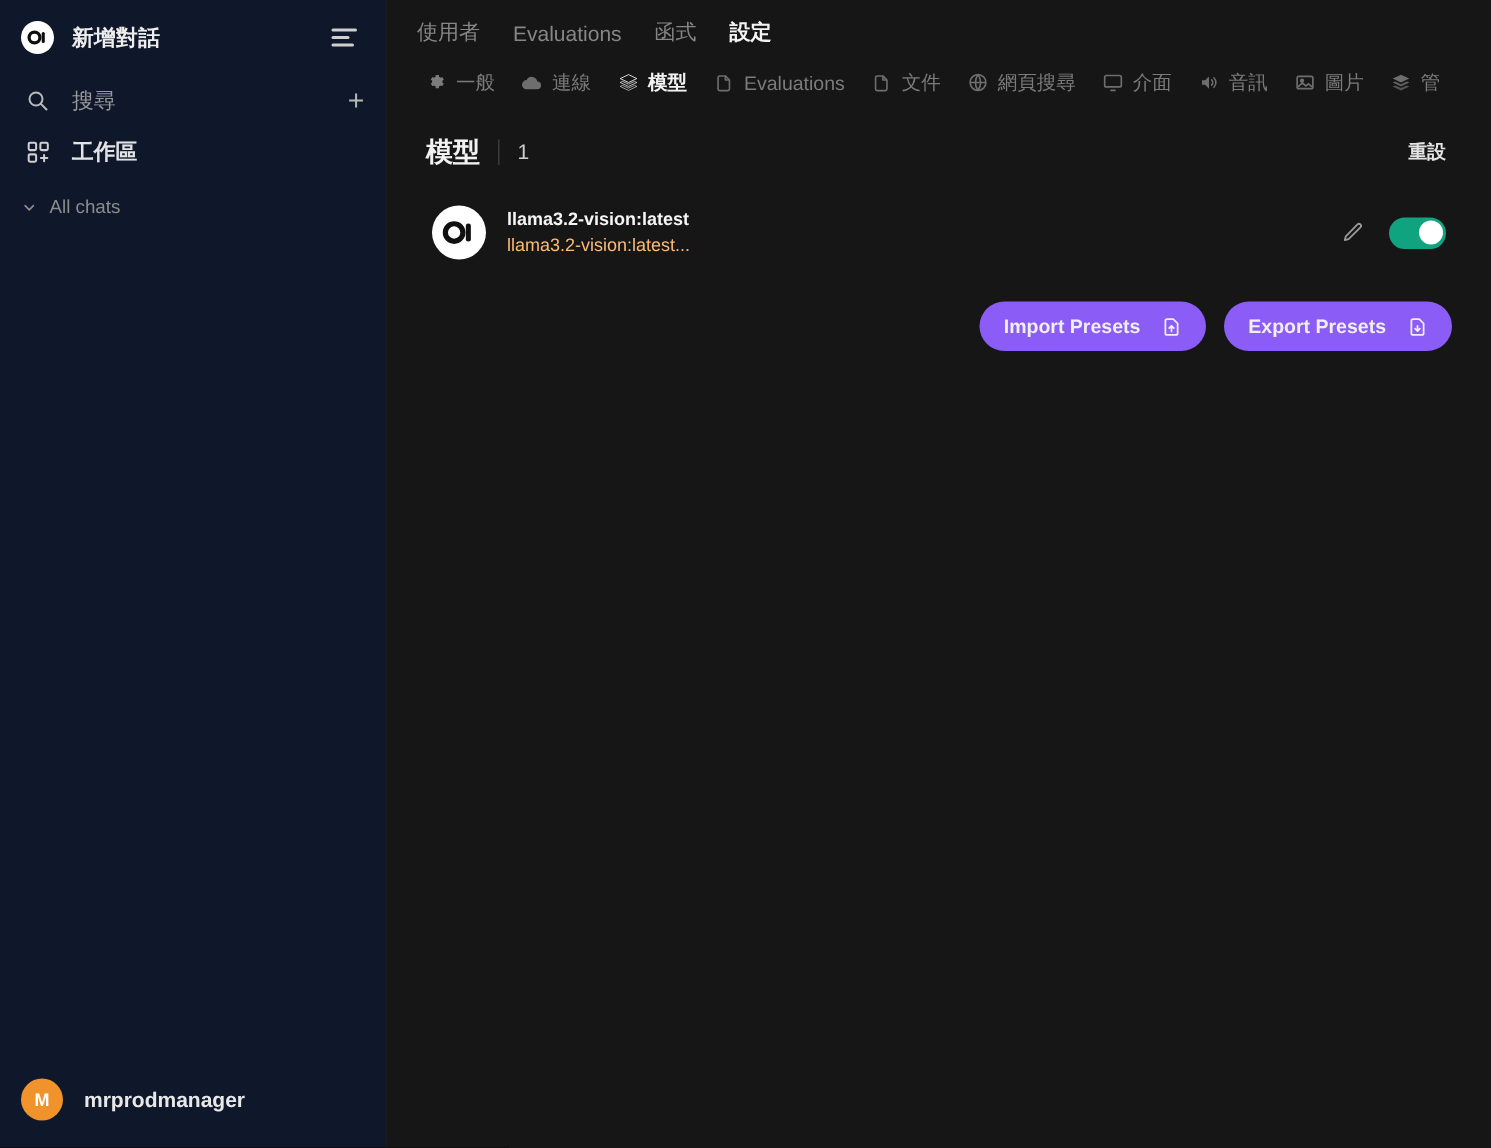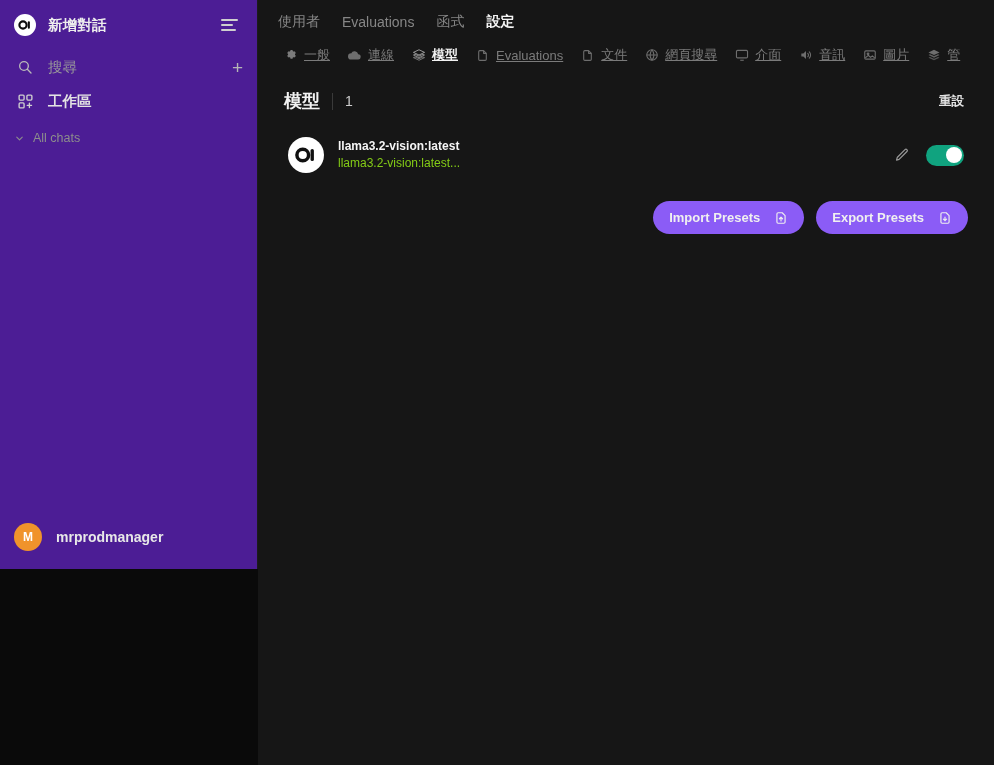--- a/index.html
+++ b/index.html
@@ -13,8 +13,8 @@
 
   
   .sidebar {
-    width: 258px; height: 569px;
-    background: #4c1d95;
+    width: 258px; height: 765px;
+    background: #0f172a;
     border-right: 1px solid #1b1b1b;
     display: flex; flex-direction: column;
     flex: 0 0 258px;

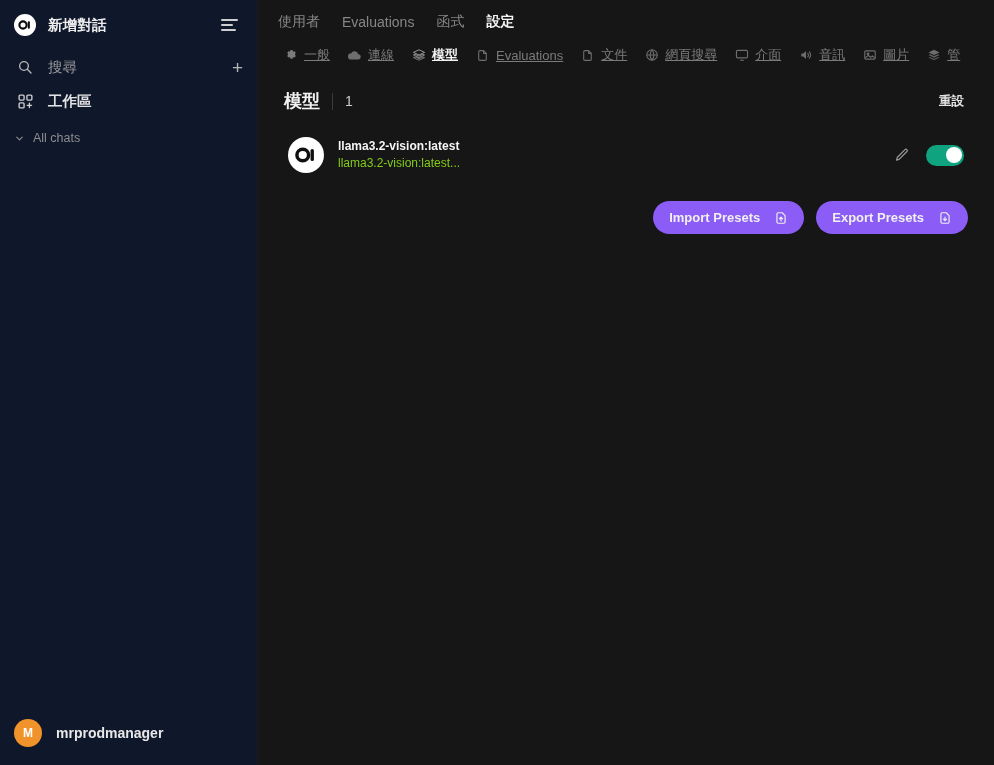--- a/index.html
+++ b/index.html
@@ -95,7 +95,6 @@
     color: #7b7b7b; font-size: 13px;
     padding: 3px 5px; border-radius: 6px; cursor: pointer;
     flex: 0 0 auto;
-    text-decoration: underline;
   }
   .tab-s .tico { width: 15px; height: 15px; display: flex; align-items: center; justify-content: center; }
   .tab-s .tico svg { display: block; }

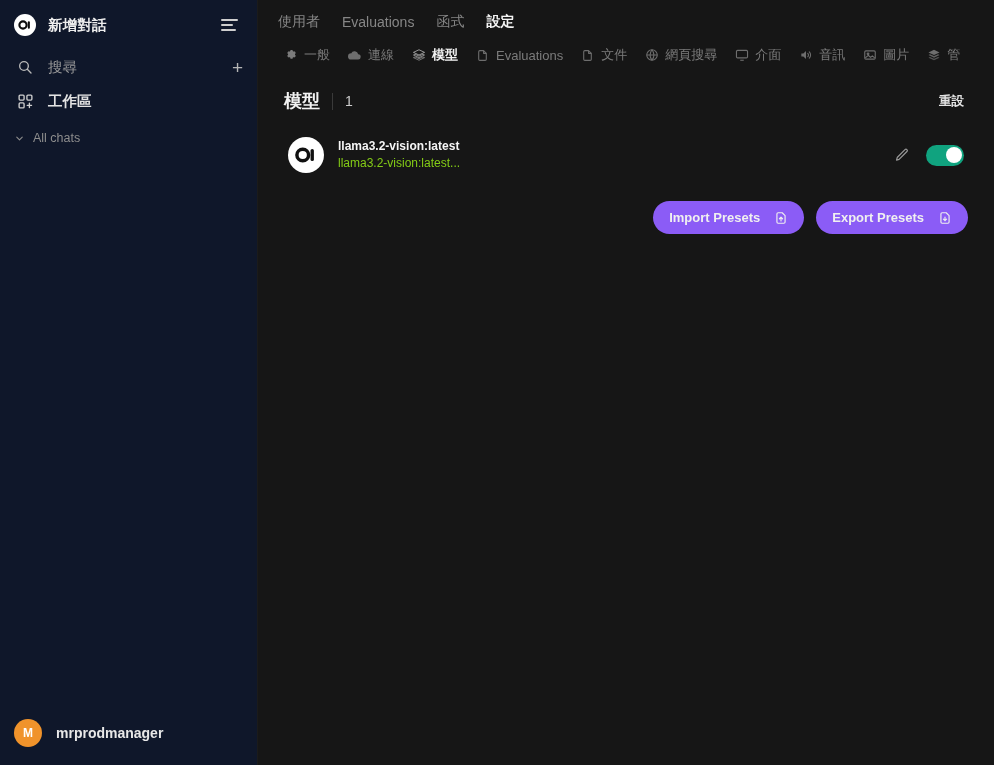--- a/index.html
+++ b/index.html
@@ -142,7 +142,7 @@
   }
   .model-meta { flex: 1 1 auto; min-width: 0; }
   .model-name { color: #f5f5f5; font-size: 12px; font-weight: 700; line-height: 1.25; }
-  .model-sub { color: #84cc16; font-size: 12px; line-height: 1.4; margin-top: 1px; }
+  .model-sub { color: #fdba74; font-size: 12px; line-height: 1.4; margin-top: 1px; }
   .model-actions { display: flex; align-items: center; gap: 16px; flex: 0 0 auto; }
   .pencil { cursor: pointer; display: flex; }
   .toggle {

